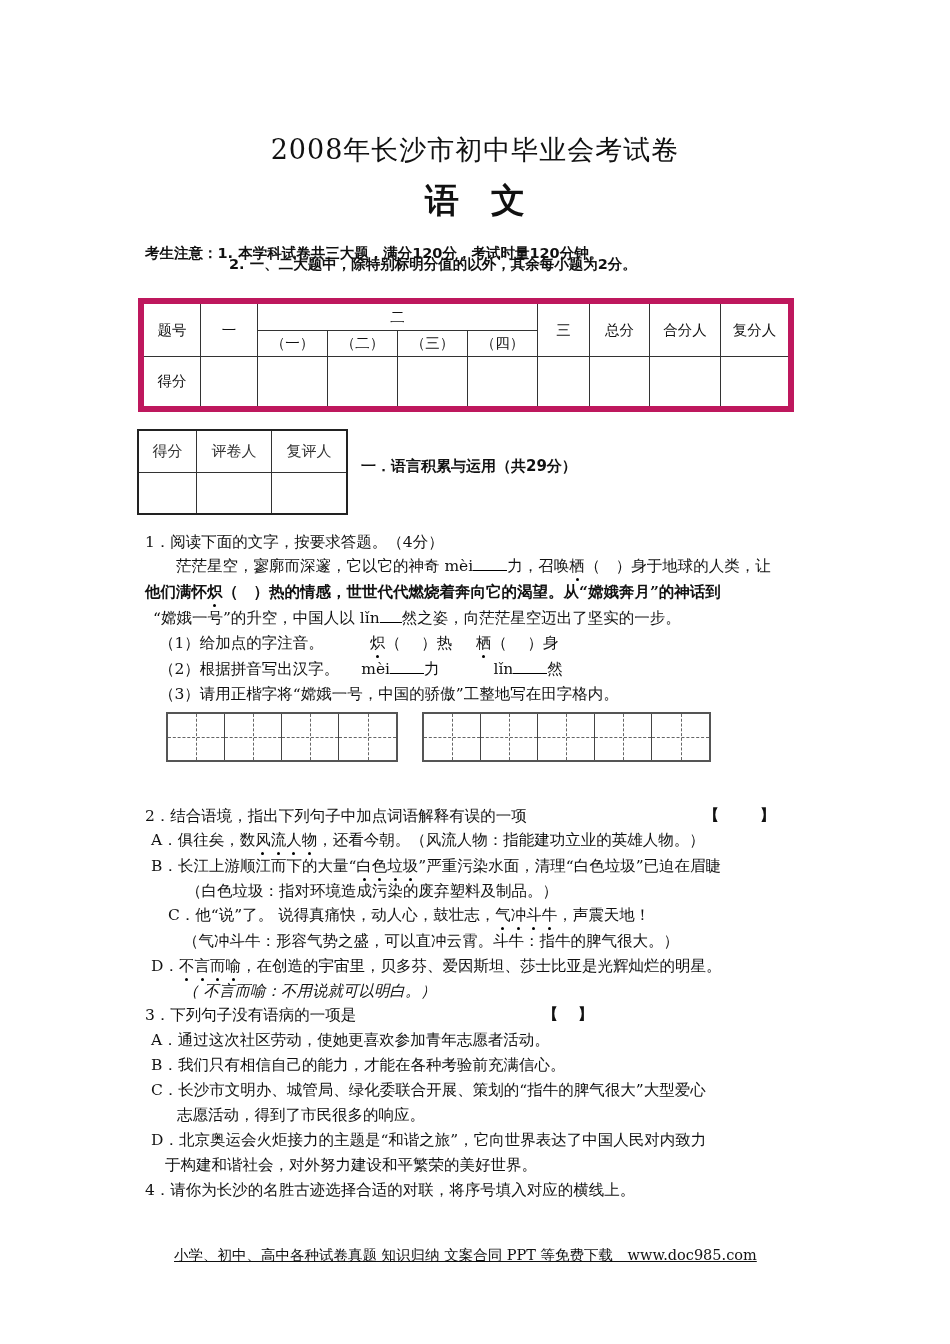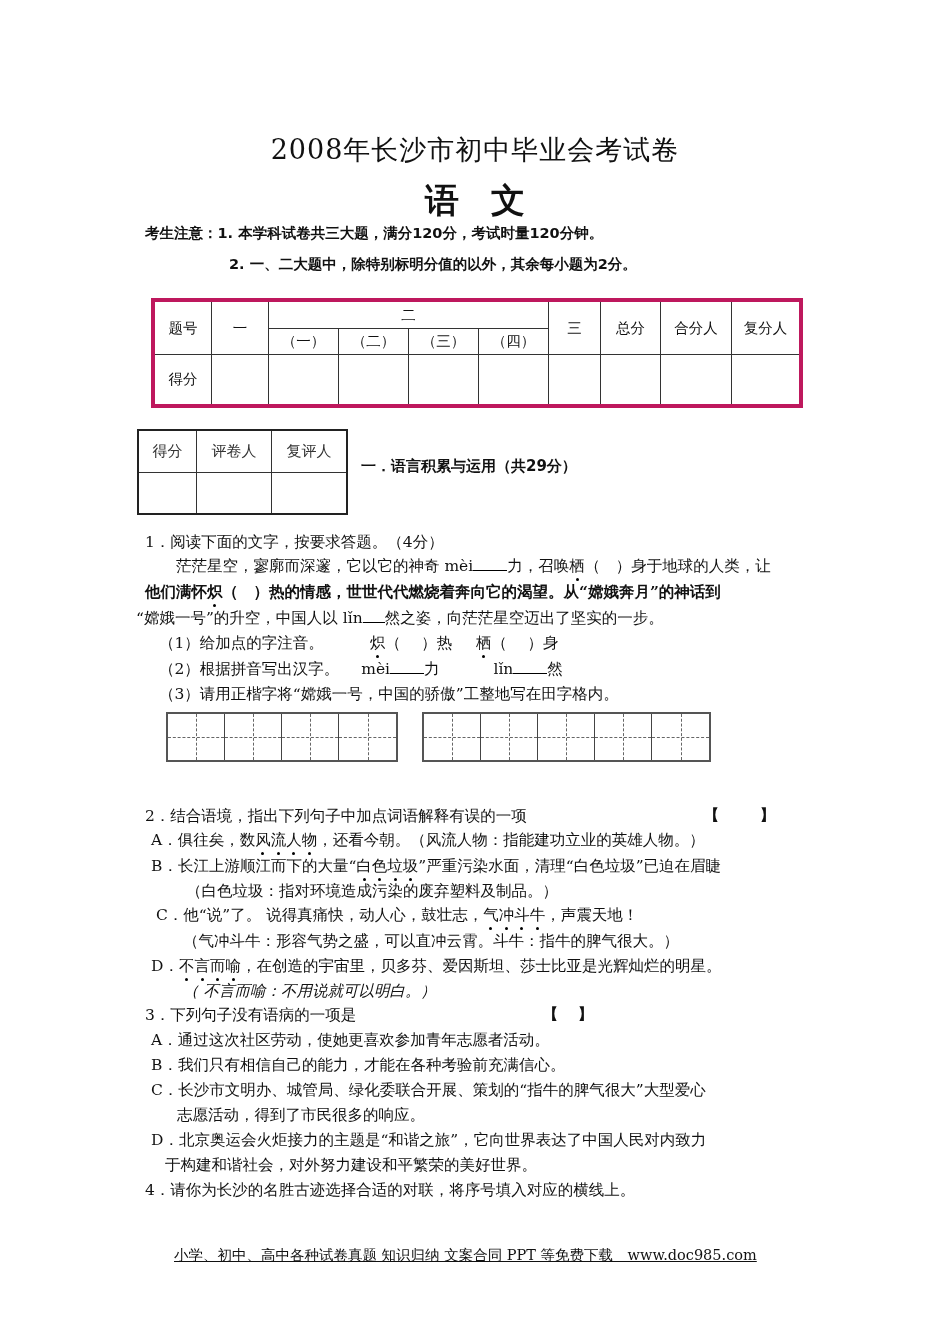--- a/index.html
+++ b/index.html
@@ -11,7 +11,7 @@
   #title { left: 0; width: 950px; top: 132px; text-align: center; font-size: 27px; letter-spacing: 1px; }
   #subject { left: 0; width: 950px; top: 178px; text-align: center; font-size: 34px; font-weight: bold; letter-spacing: 32px; padding-left: 32px; box-sizing: border-box; }
   .note { font-size: 14.5px; font-weight: bold; }
-  #note1 { left: 145px; top: 224px; }
+  #note1 { left: 145px; top: 244px; }
   #note2 { left: 229px; top: 255px; }
 
   

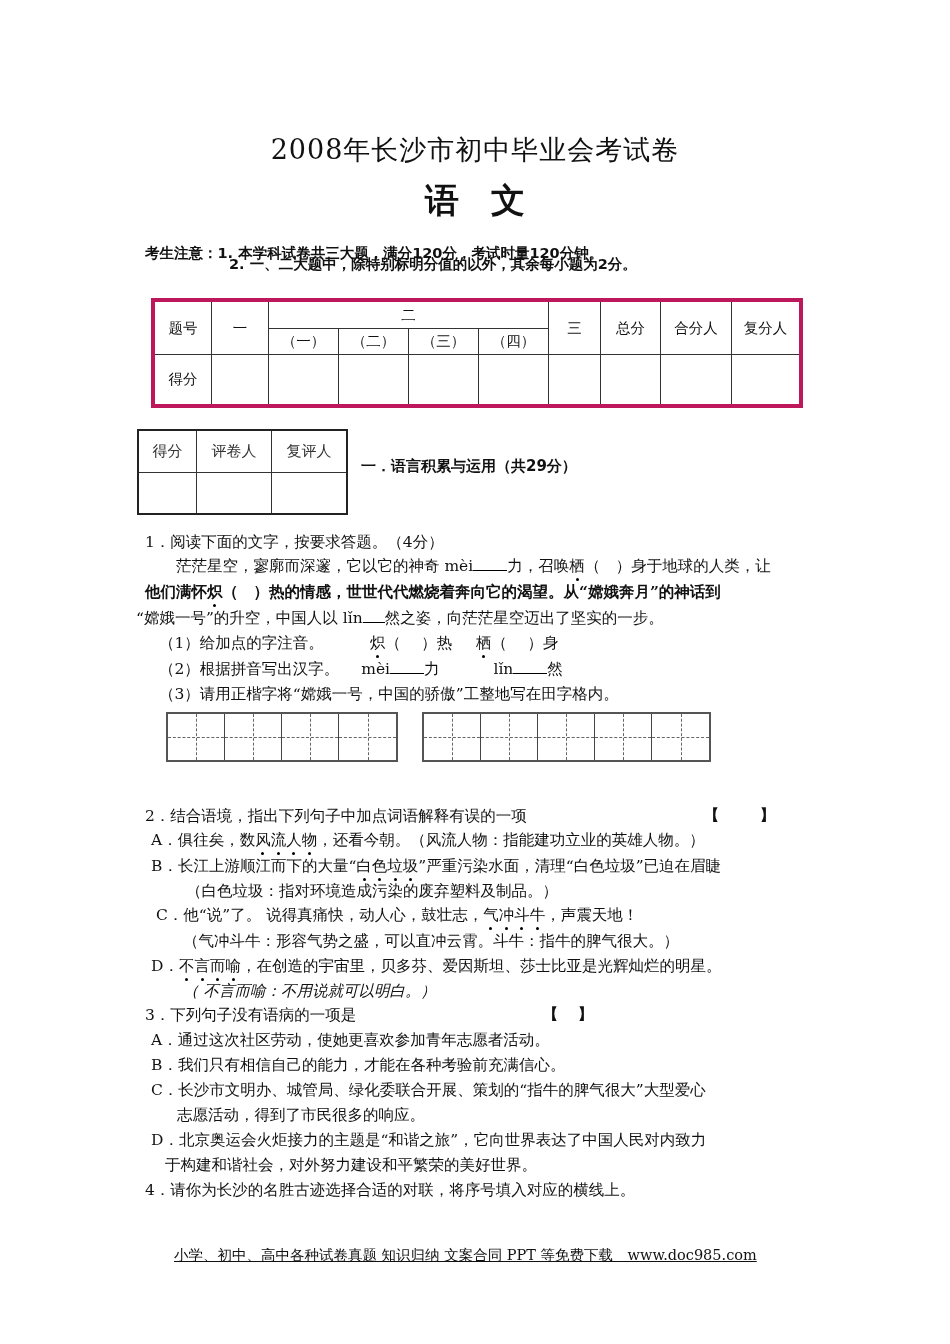--- a/index.html
+++ b/index.html
@@ -15,7 +15,7 @@
   #note2 { left: 229px; top: 255px; }
 
   
-  table.score { position: absolute; left: 151px; top: 298px; border-collapse: collapse; border: 4px solid #be185d; font-family: Liberation Mono, monospace; font-size: 14.5px; }
+  table.score { position: absolute; left: 138px; top: 298px; border-collapse: collapse; border: 6px solid #be185d; font-family: Liberation Mono, monospace; font-size: 14.5px; }
   table.score td { border: 1px solid #333; text-align: center; padding: 0; }
   table.score tr.r1 td { height: 26px; }
   table.score tr.r2 td { height: 25px; }

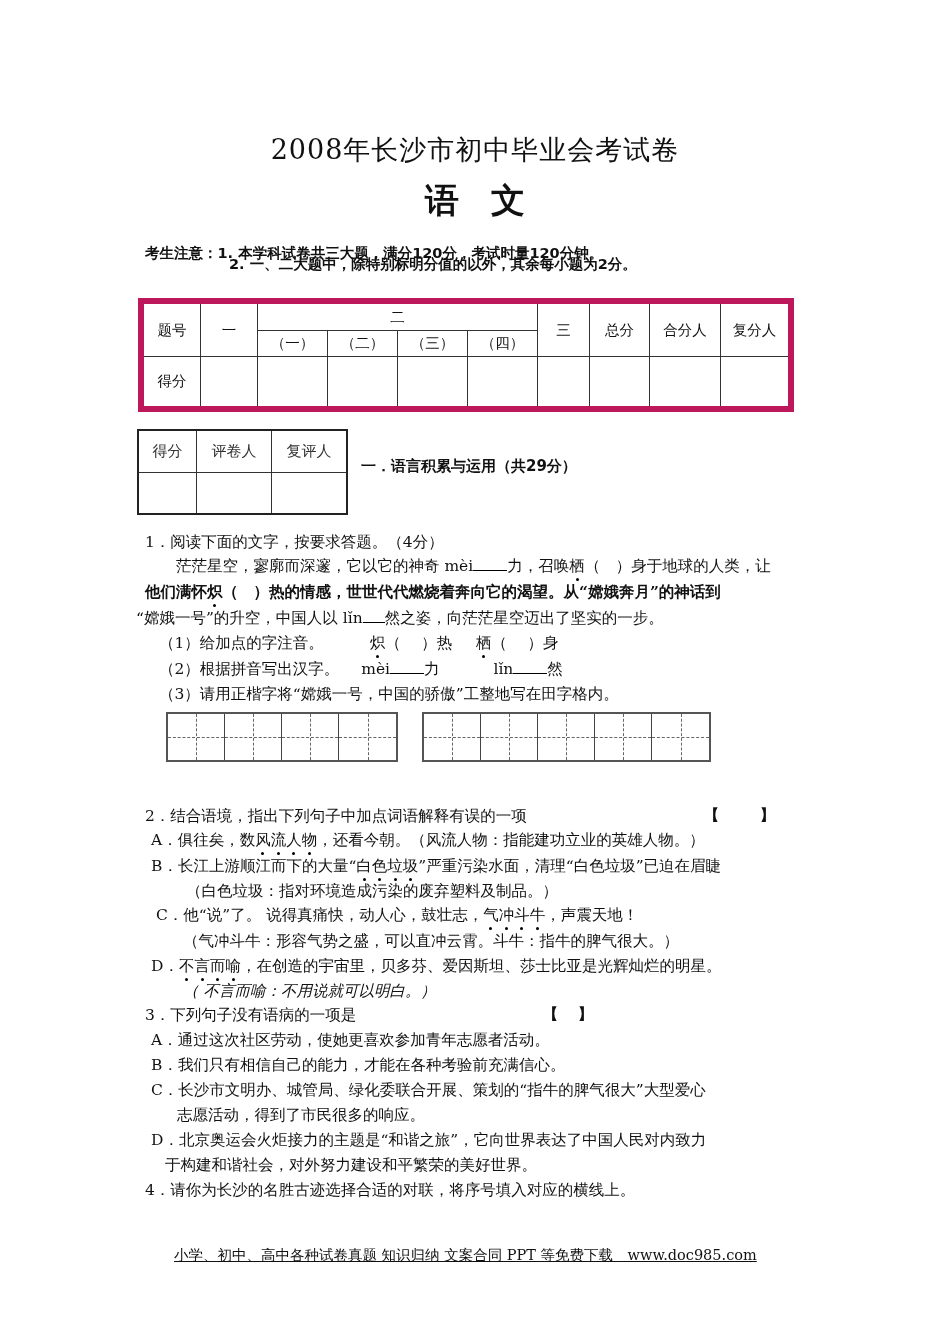--- a/index.html
+++ b/index.html
@@ -106,7 +106,7 @@
 <div class="abs line" style="left:145px; top:582px;font-weight:bold;">
   <span>他们满怀</span><span class="dot">炽</span><span>（　）热的情感，世世代代燃烧着奔向它的渴望。从“嫦娥奔月”的神话到</span>
 </div>
-<div class="abs line" style="left:136px; top:608px;">
+<div class="abs line" style="left:153px; top:608px;">
   <span>“嫦娥一号”的升空，中国人以 lǐn</span><span class="blank b1"></span><span>然之姿，向茫茫星空迈出了坚实的一步。</span>
 </div>
 <div class="abs line" style="left:159px; top:633px;">

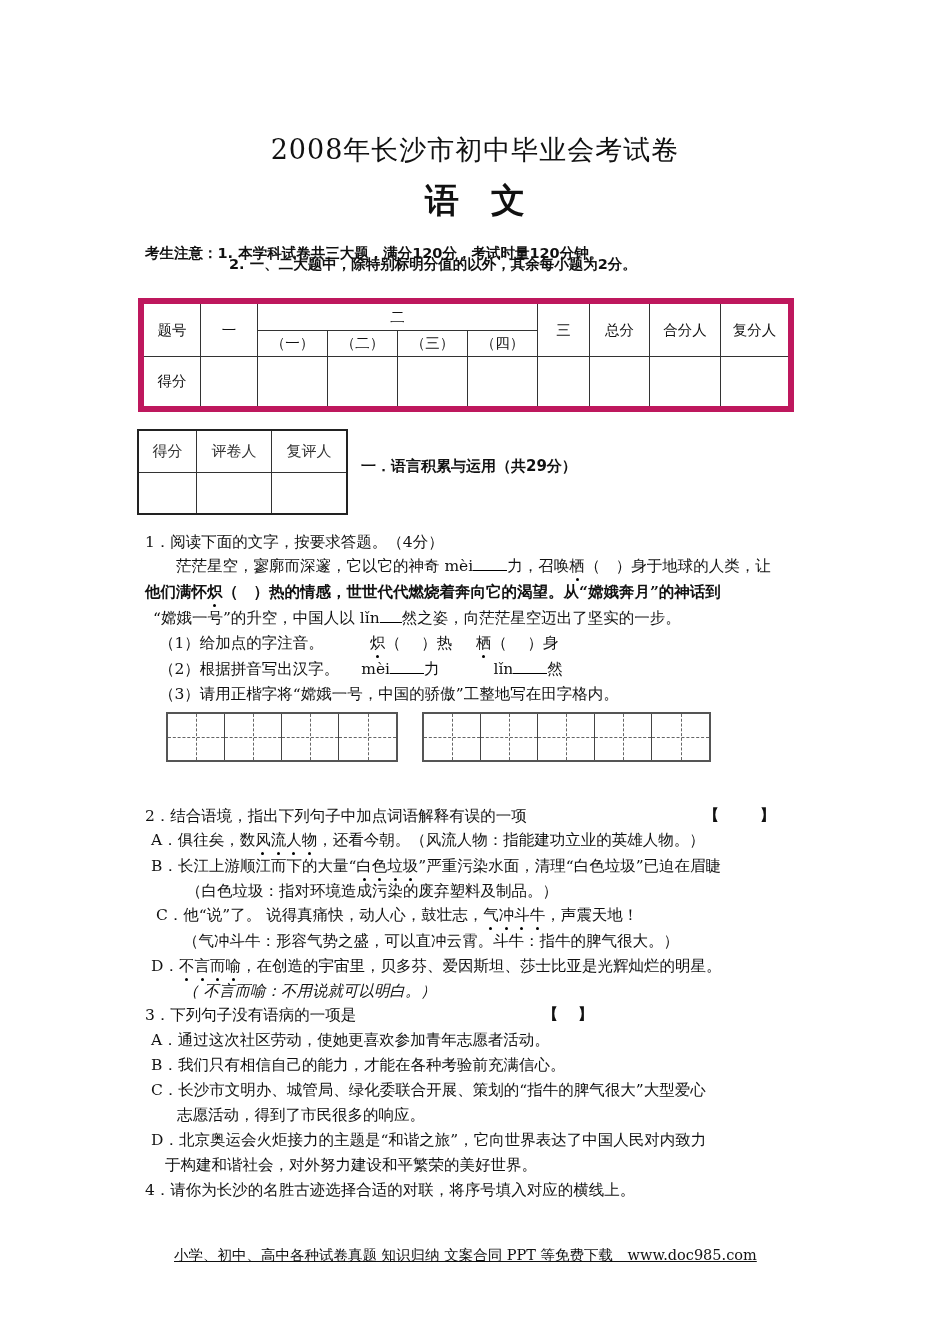--- a/index.html
+++ b/index.html
@@ -178,7 +178,7 @@
   <span>B．长江上游顺江而下的大量“</span><span class="dot-word"><span class="dot">白</span><span class="dot">色</span><span class="dot">垃</span><span class="dot">圾</span></span><span>”严重污染水面，清理“白色垃圾”已迫在眉睫</span>
 </div>
 <div class="abs line" style="left:186px; top:881px;">（白色垃圾：指对环境造成污染的废弃塑料及制品。）</div>
-<div class="abs line" style="left:156px; top:905px;">
+<div class="abs line" style="left:168px; top:905px;">
   <span>C．他“说”了。 说得真痛快，动人心，鼓壮志，</span><span class="dot-word"><span class="dot">气</span><span class="dot">冲</span><span class="dot">斗</span><span class="dot">牛</span></span><span>，声震天地！</span>
 </div>
 <div class="abs line" style="left:183px; top:931px;">（气冲斗牛：形容气势之盛，可以直冲云霄。斗牛：指牛的脾气很大。）</div>

